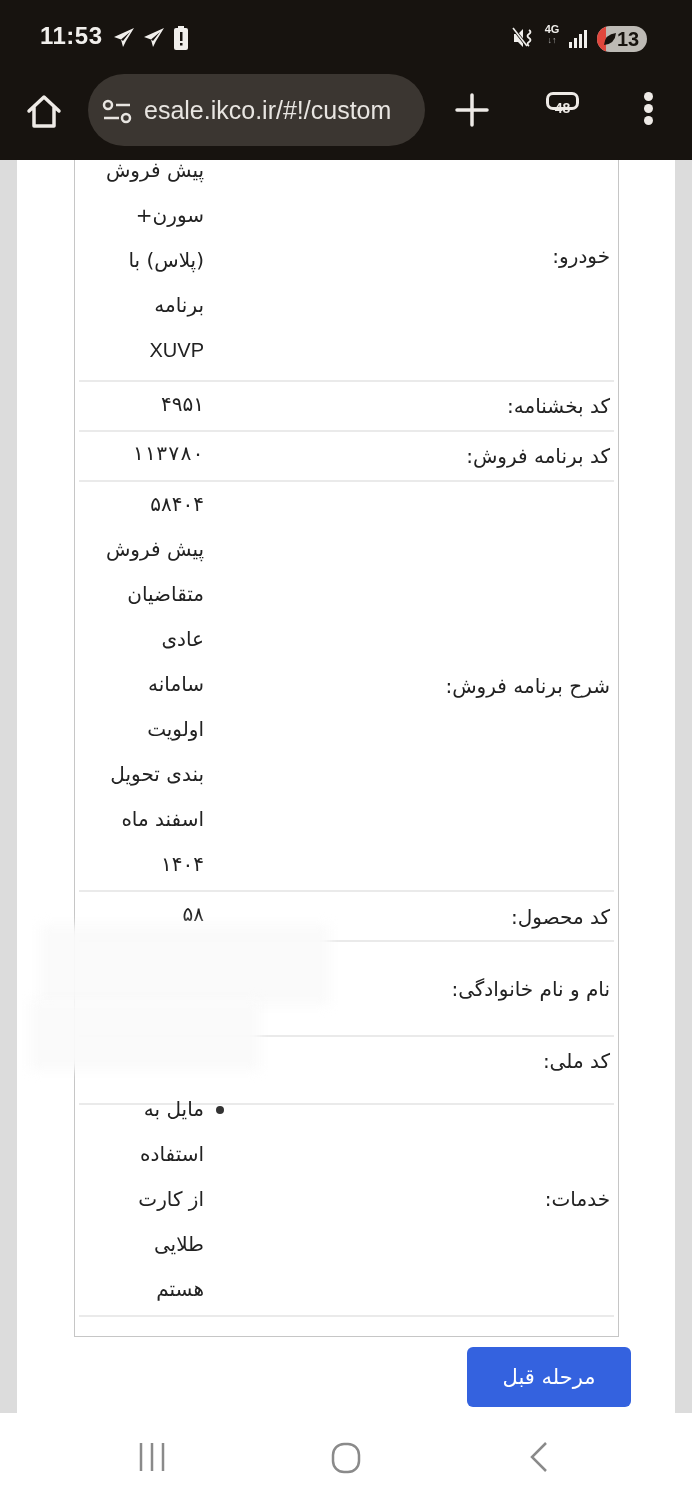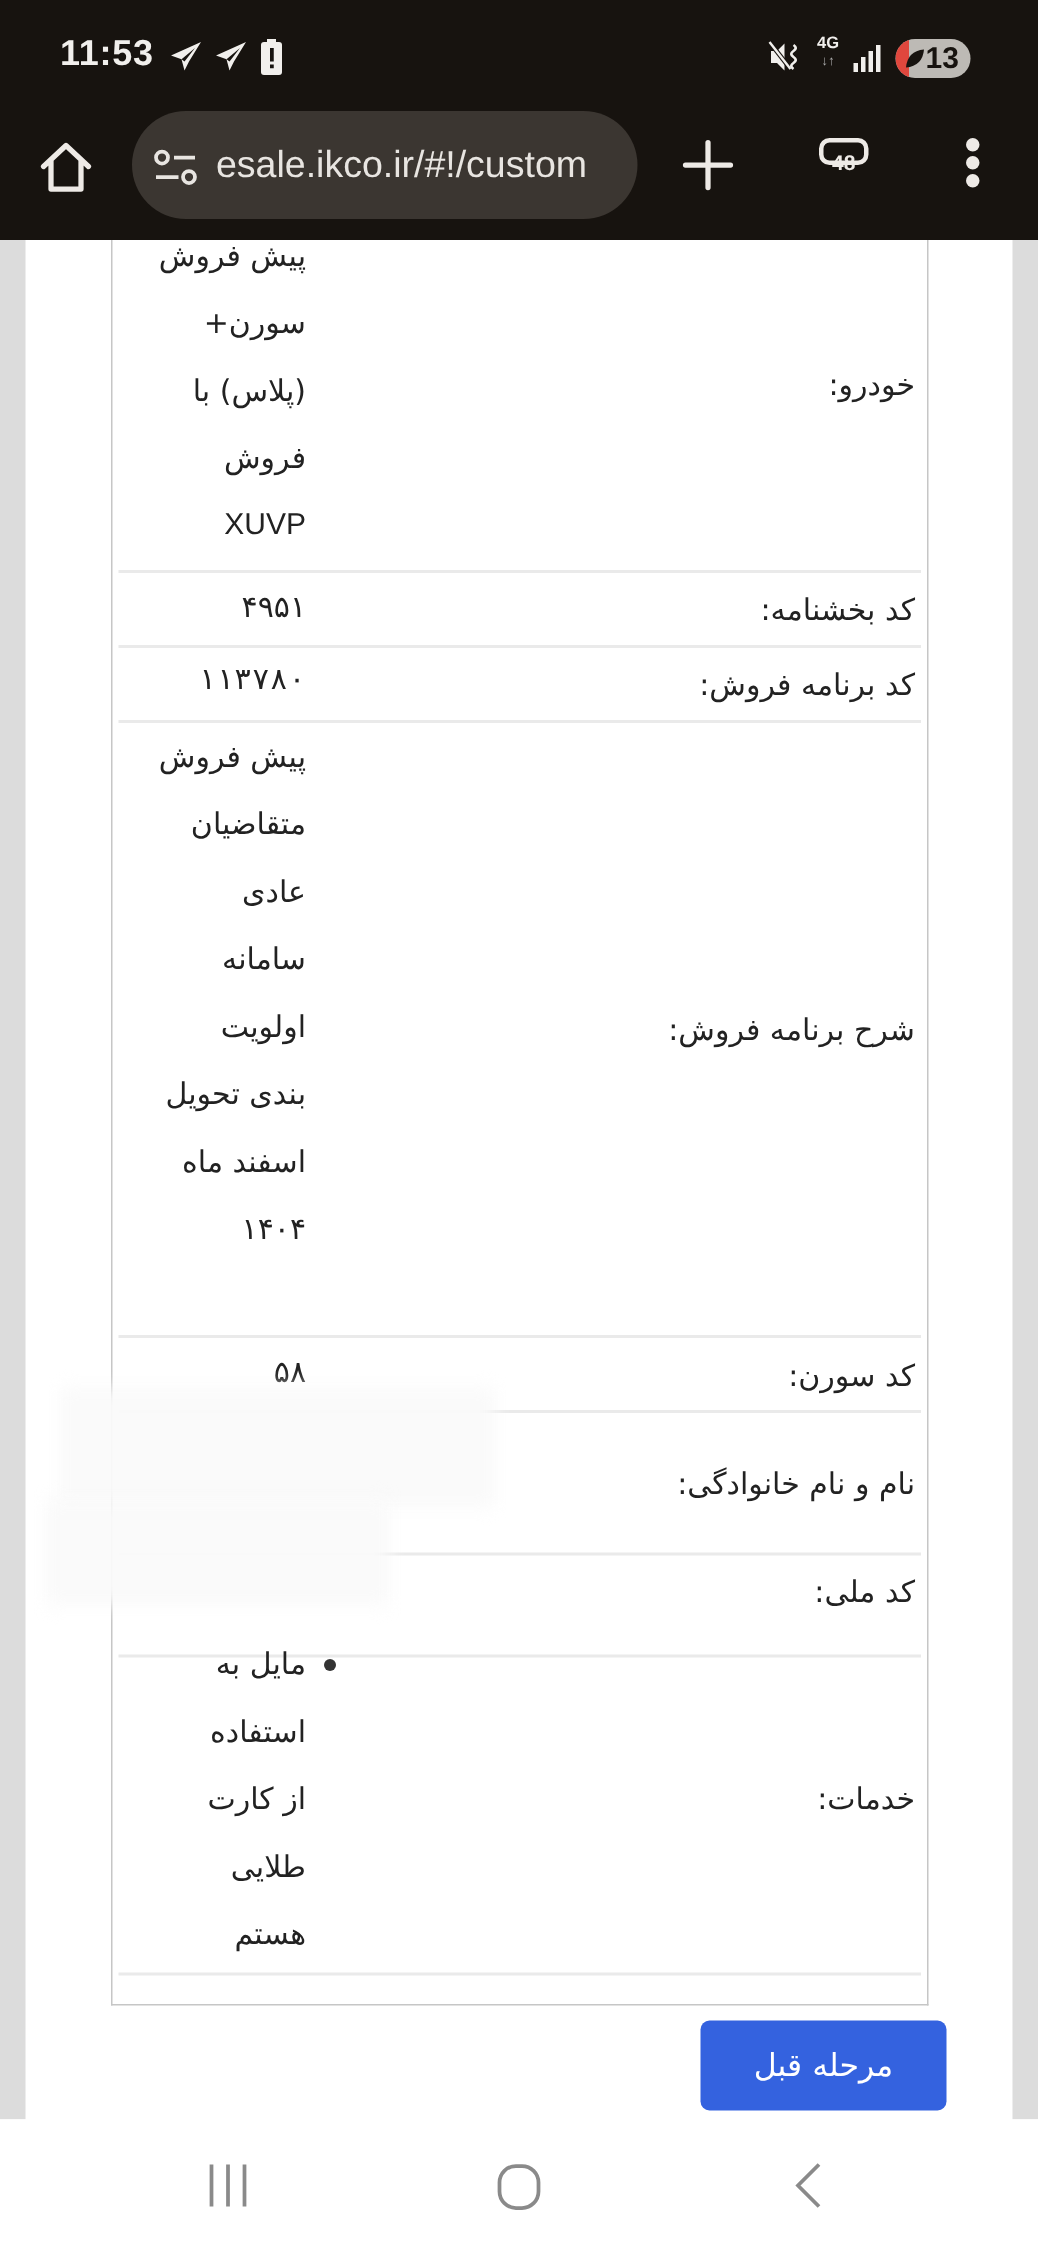--- a/index.html
+++ b/index.html
@@ -130,7 +130,7 @@
         <span class="line">پیش فروش</span>
         <span class="line">سورن+</span>
         <span class="line">(پلاس) با</span>
-        <span class="line">فروش</span>
+        <span class="line">برنامه</span>
         <span class="line" style="font-family:'Liberation Sans',sans-serif;">XUVP</span>
       </div>
     </div>

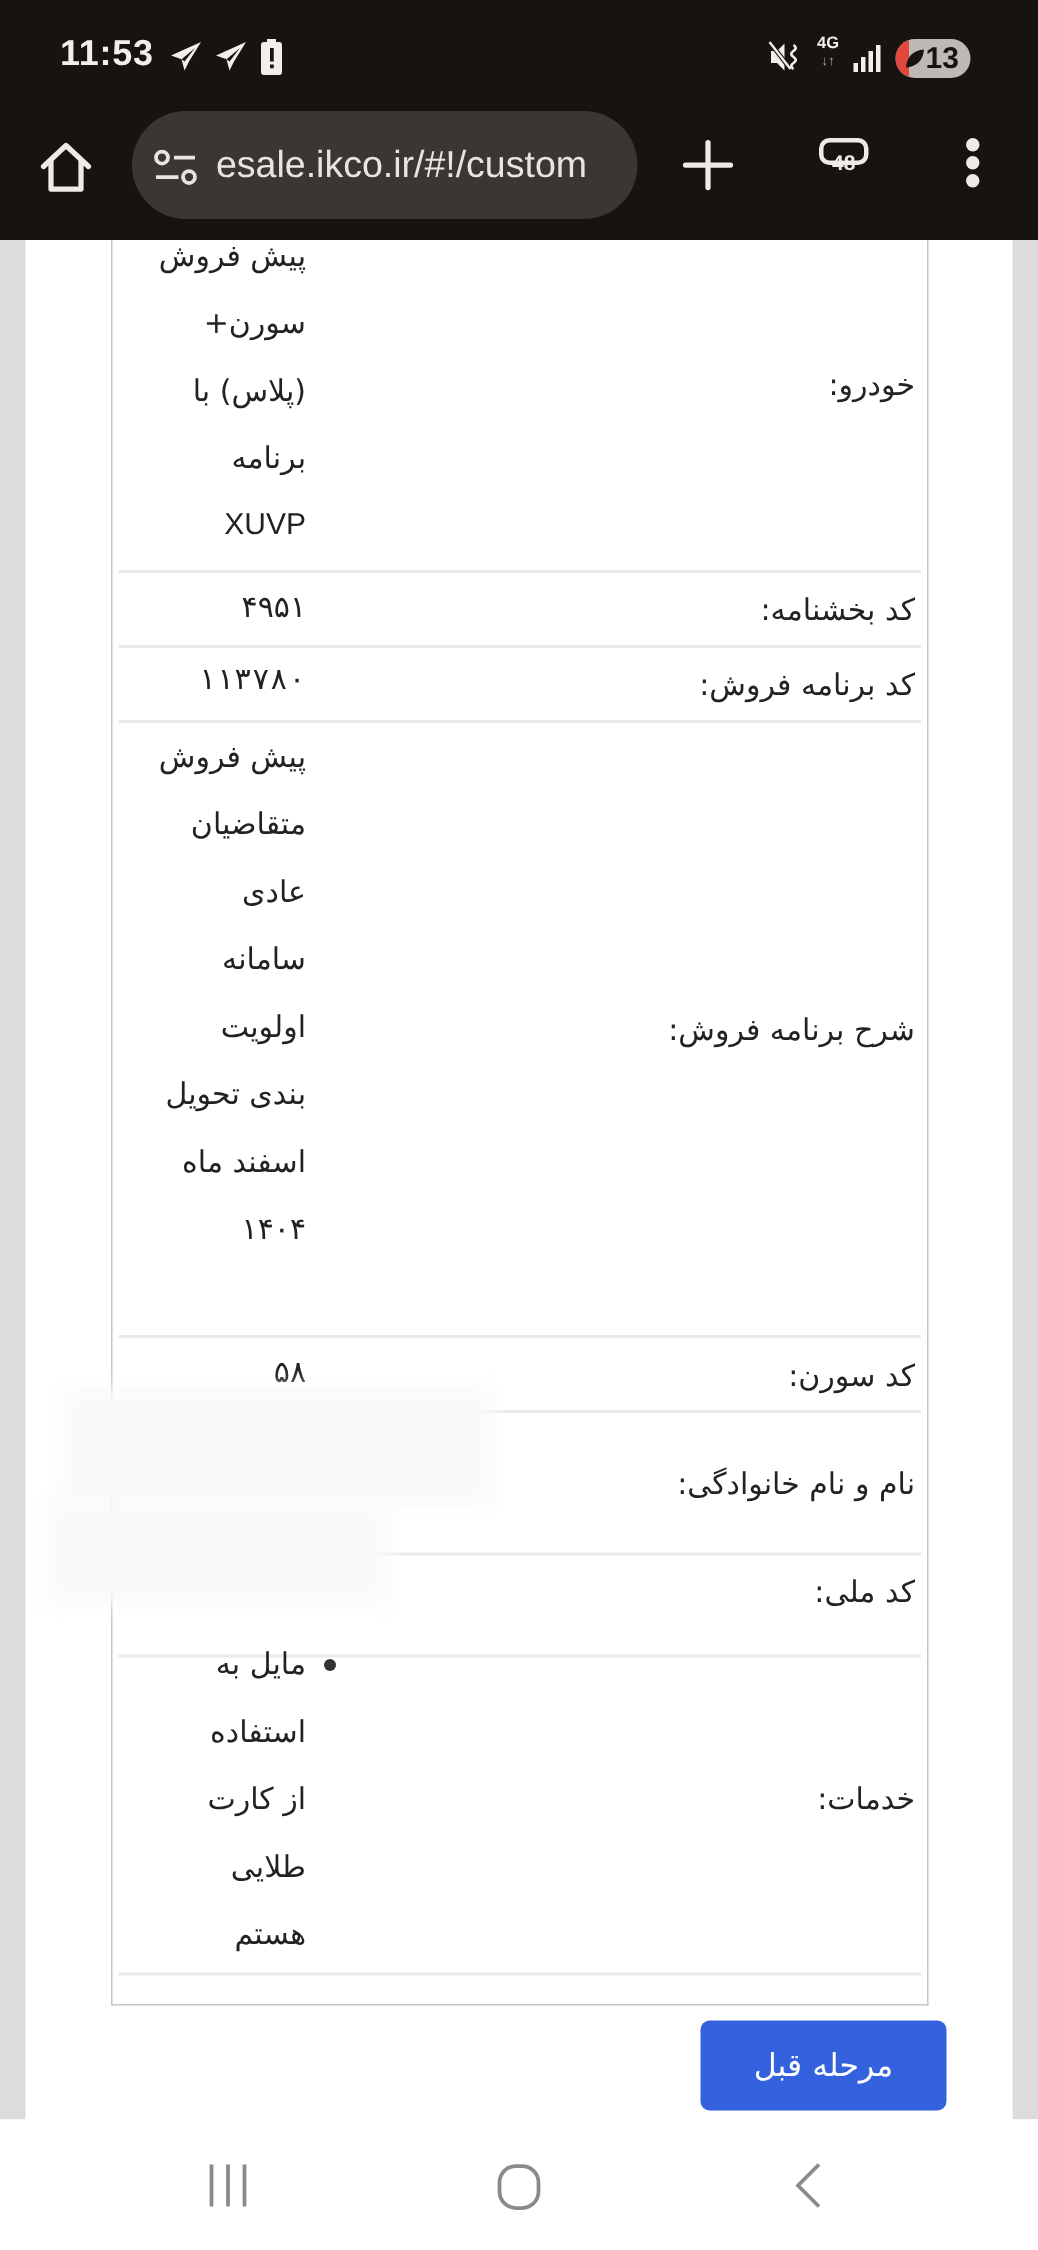--- a/index.html
+++ b/index.html
@@ -152,6 +152,7 @@
     <div class="row" style="top:332px; height:410px;">
       <span class="label" style="top:192px;">شرح برنامه فروش:</span>
       <div class="value" style="top:0;">
+        <span class="line">۵۸۴۰۴</span>
         <span class="line">پیش فروش</span>
         <span class="line">متقاضیان</span>
         <span class="line">عادی</span>

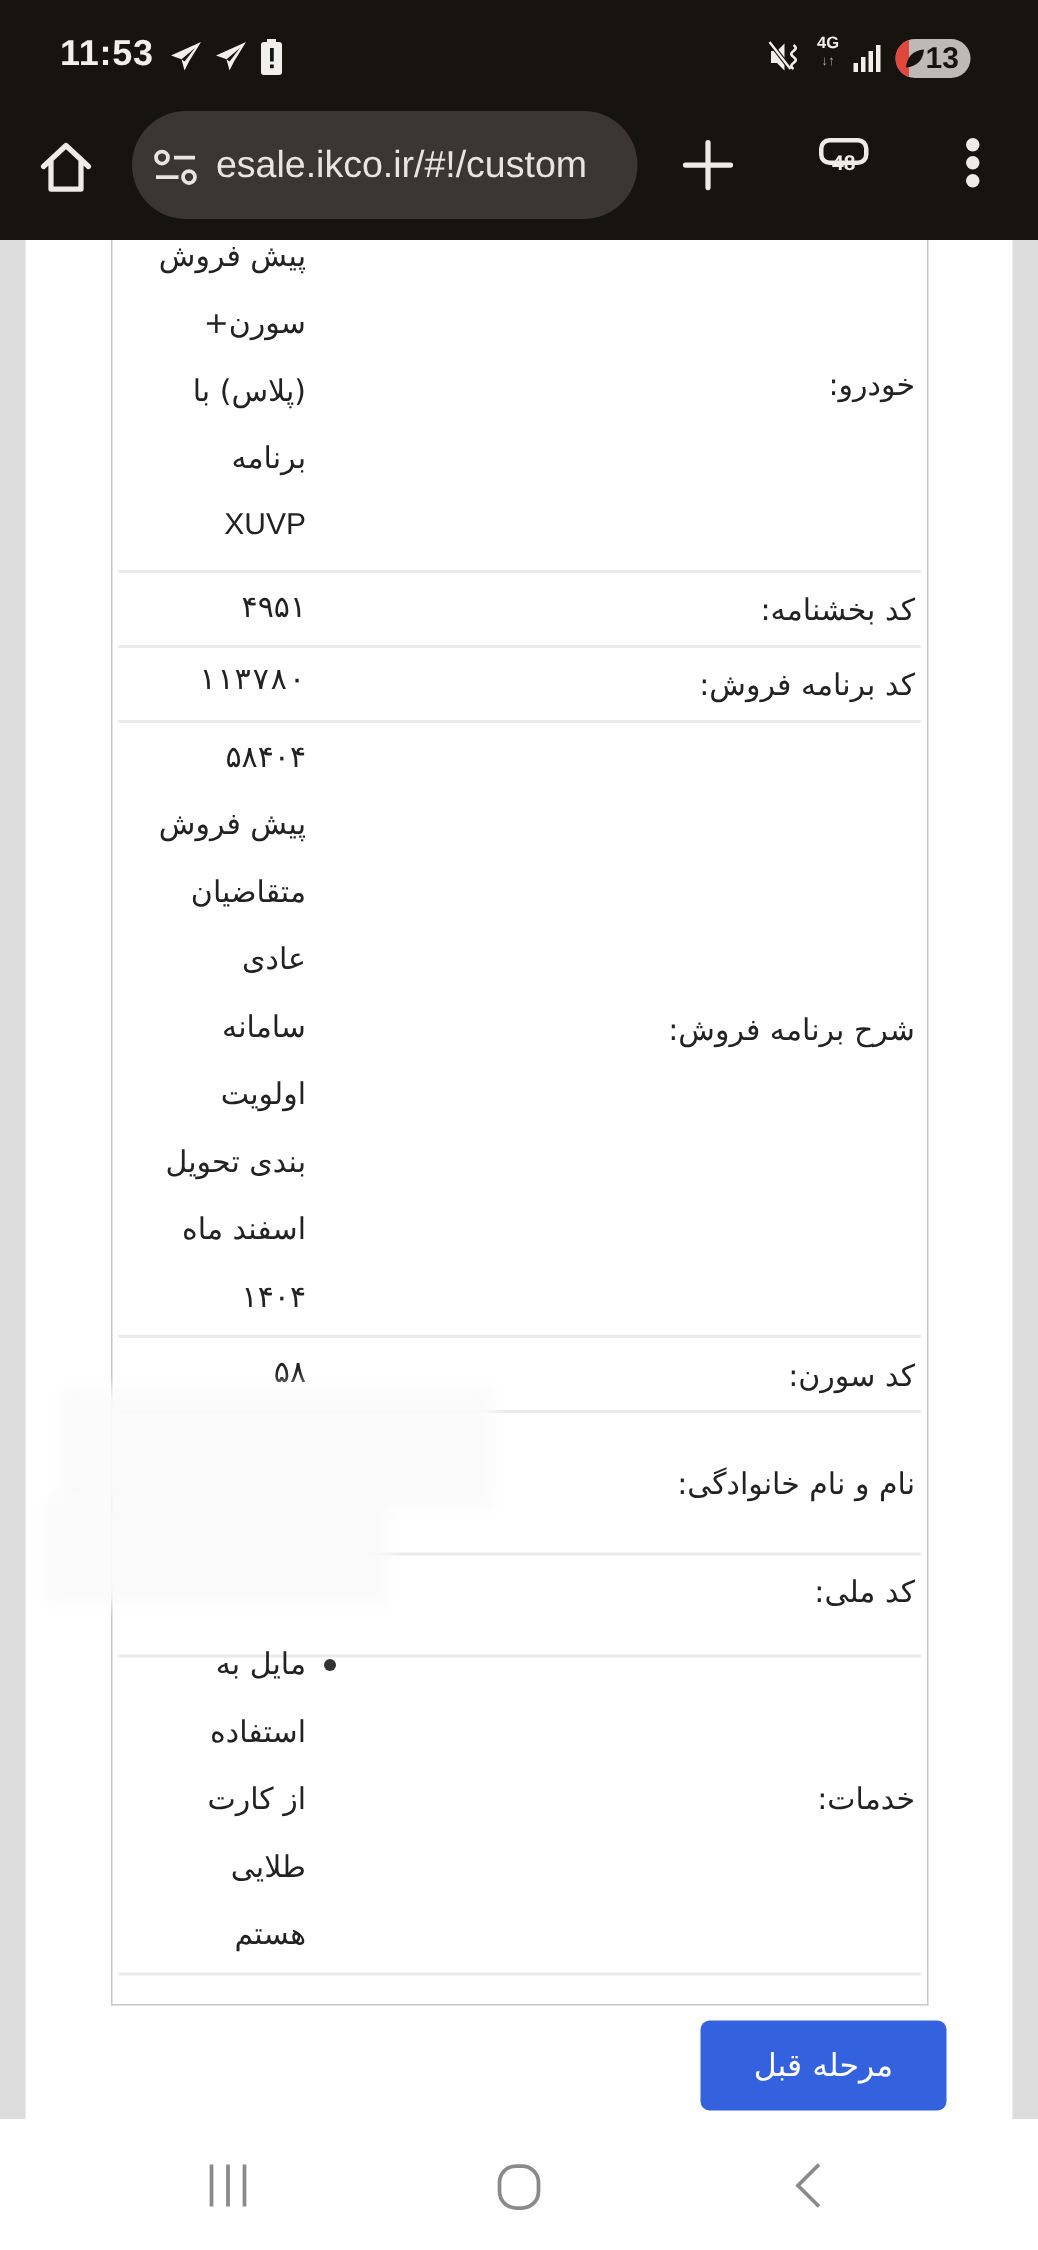--- a/index.html
+++ b/index.html
@@ -165,7 +165,7 @@
     </div>
 
     <div class="row" style="top:742px; height:50px;">
-      <span class="label" style="top:13px;">کد سورن:</span>
+      <span class="label" style="top:13px;">کد محصول:</span>
       <div class="value" style="top:0;">
         <span class="line">۵۸</span>
       </div>

